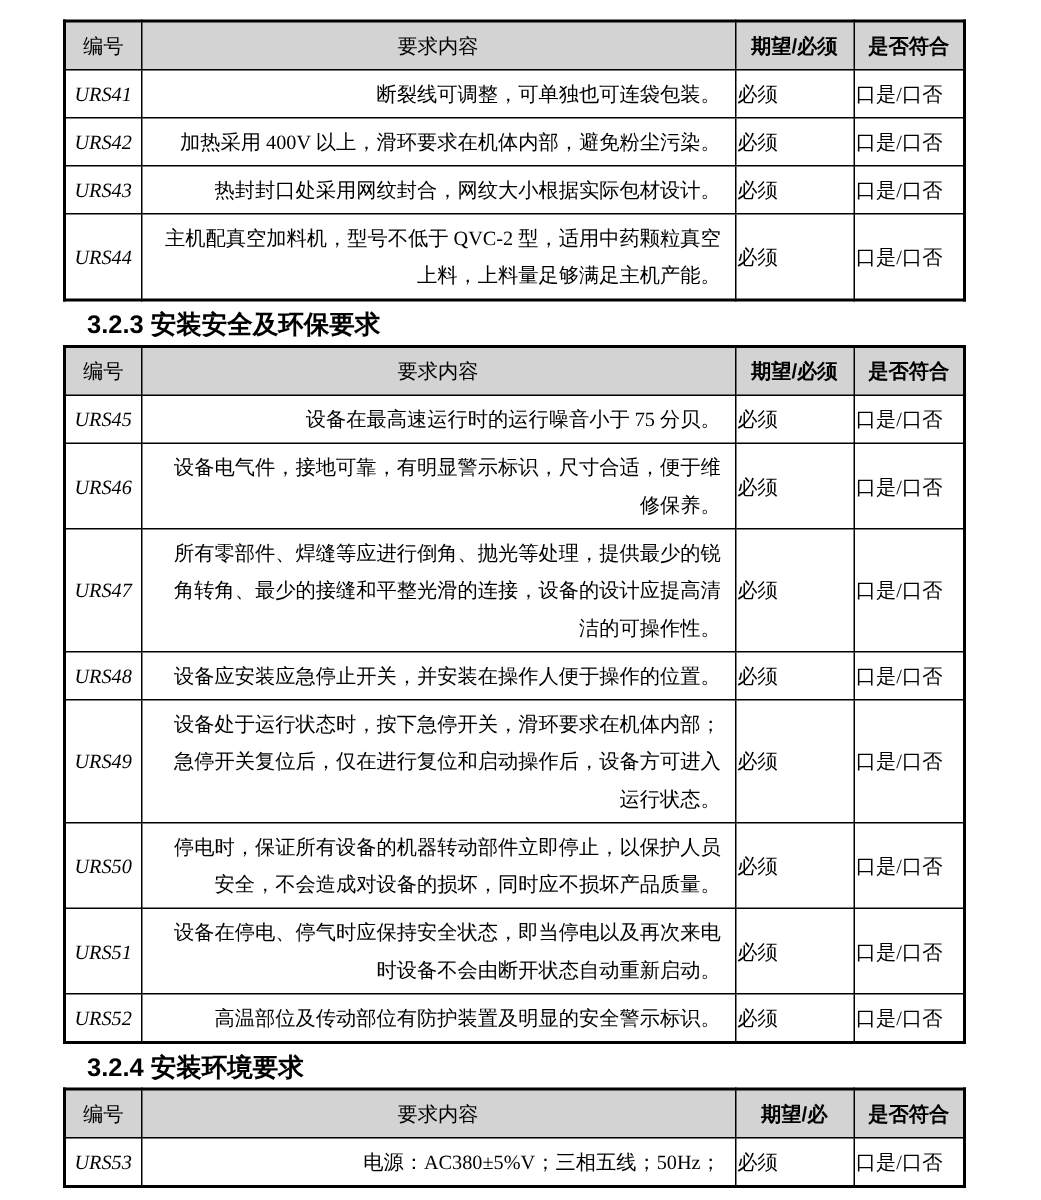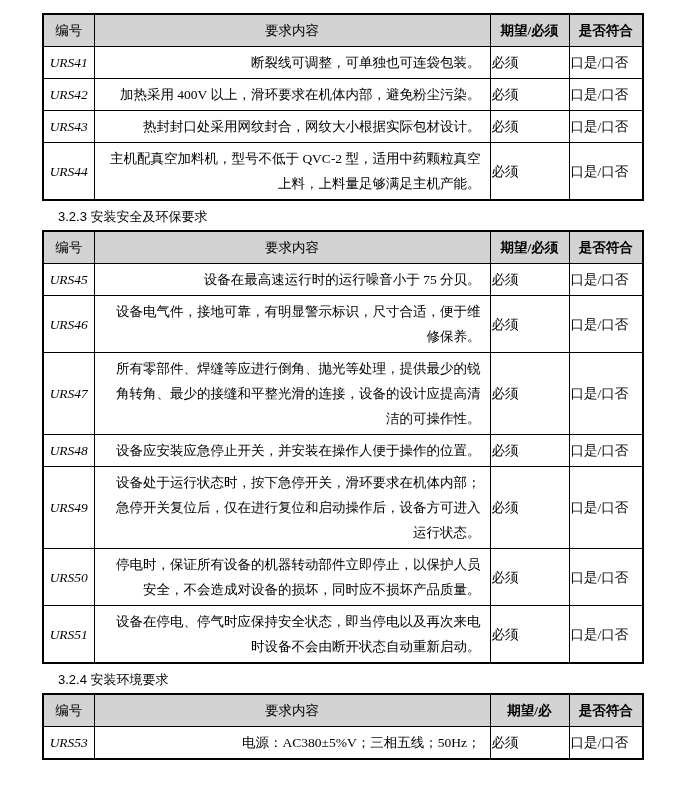--- a/index.html
+++ b/index.html
@@ -49,7 +49,7 @@
   }
   th.th-strong {
     font-weight: bold;
-    font-family: Liberation Serif, serif;
+    font-family: Liberation Sans, sans-serif;
     font-size: 13px;
   }
   td.cell-id {

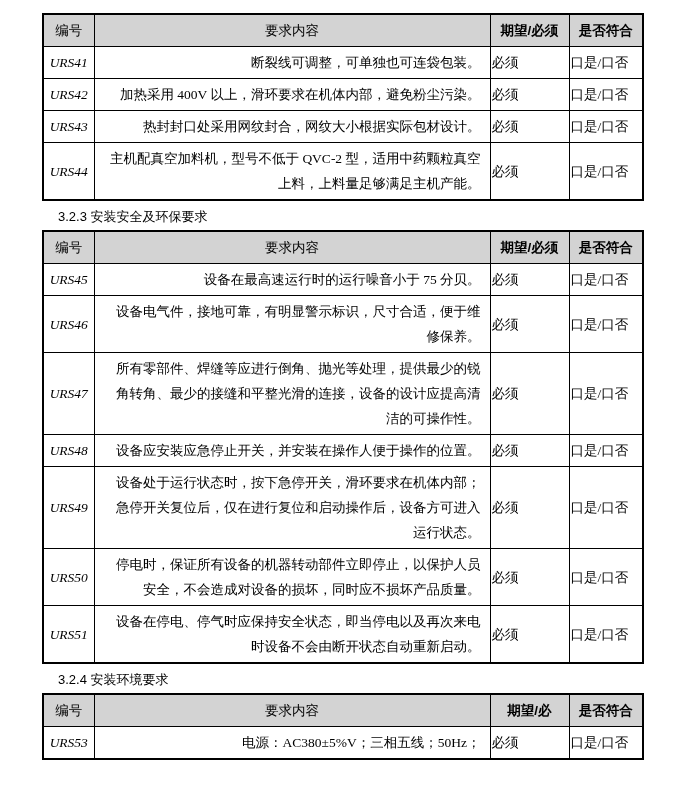--- a/index.html
+++ b/index.html
@@ -70,8 +70,8 @@
     line-height: 25px;
   }
   .sec-heading {
-    font-size: 13px;
-    font-weight: normal;
+    font-size: 17px;
+    font-weight: bold;
     font-family: "Liberation Sans", "DejaVu Sans", sans-serif;
     margin: 7px 0 5px 16px;
     line-height: 17px;

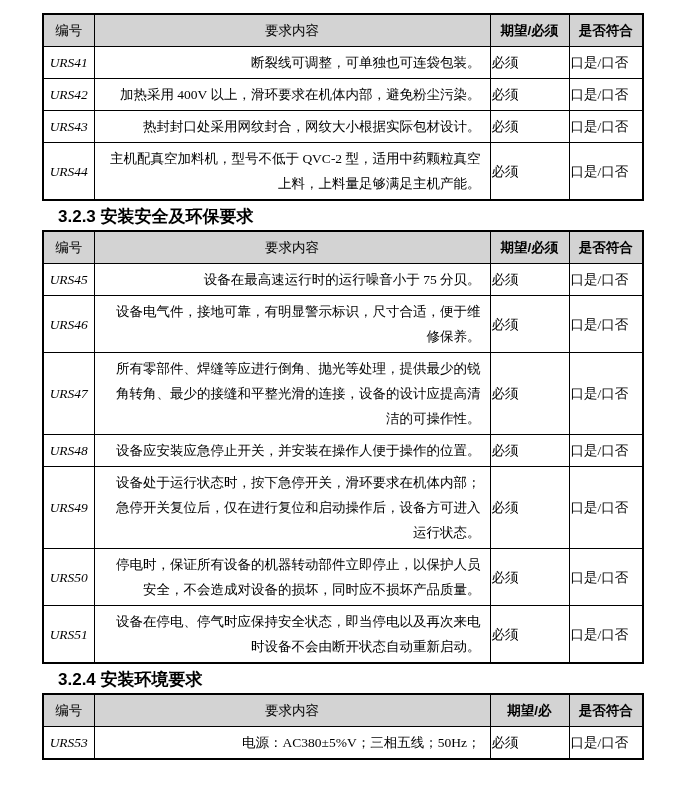--- a/index.html
+++ b/index.html
@@ -187,6 +187,12 @@
             <td class="cell-req">必须</td>
             <td class="cell-comp">口是/口否</td>
           </tr>
+          <tr>
+            <td class="cell-id">URS52</td>
+            <td class="cell-content">高温部位及传动部位有防护装置及明显的安全警示标识。</td>
+            <td class="cell-req">必须</td>
+            <td class="cell-comp">口是/口否</td>
+          </tr>
         </tbody>
       </table>
   </section>

